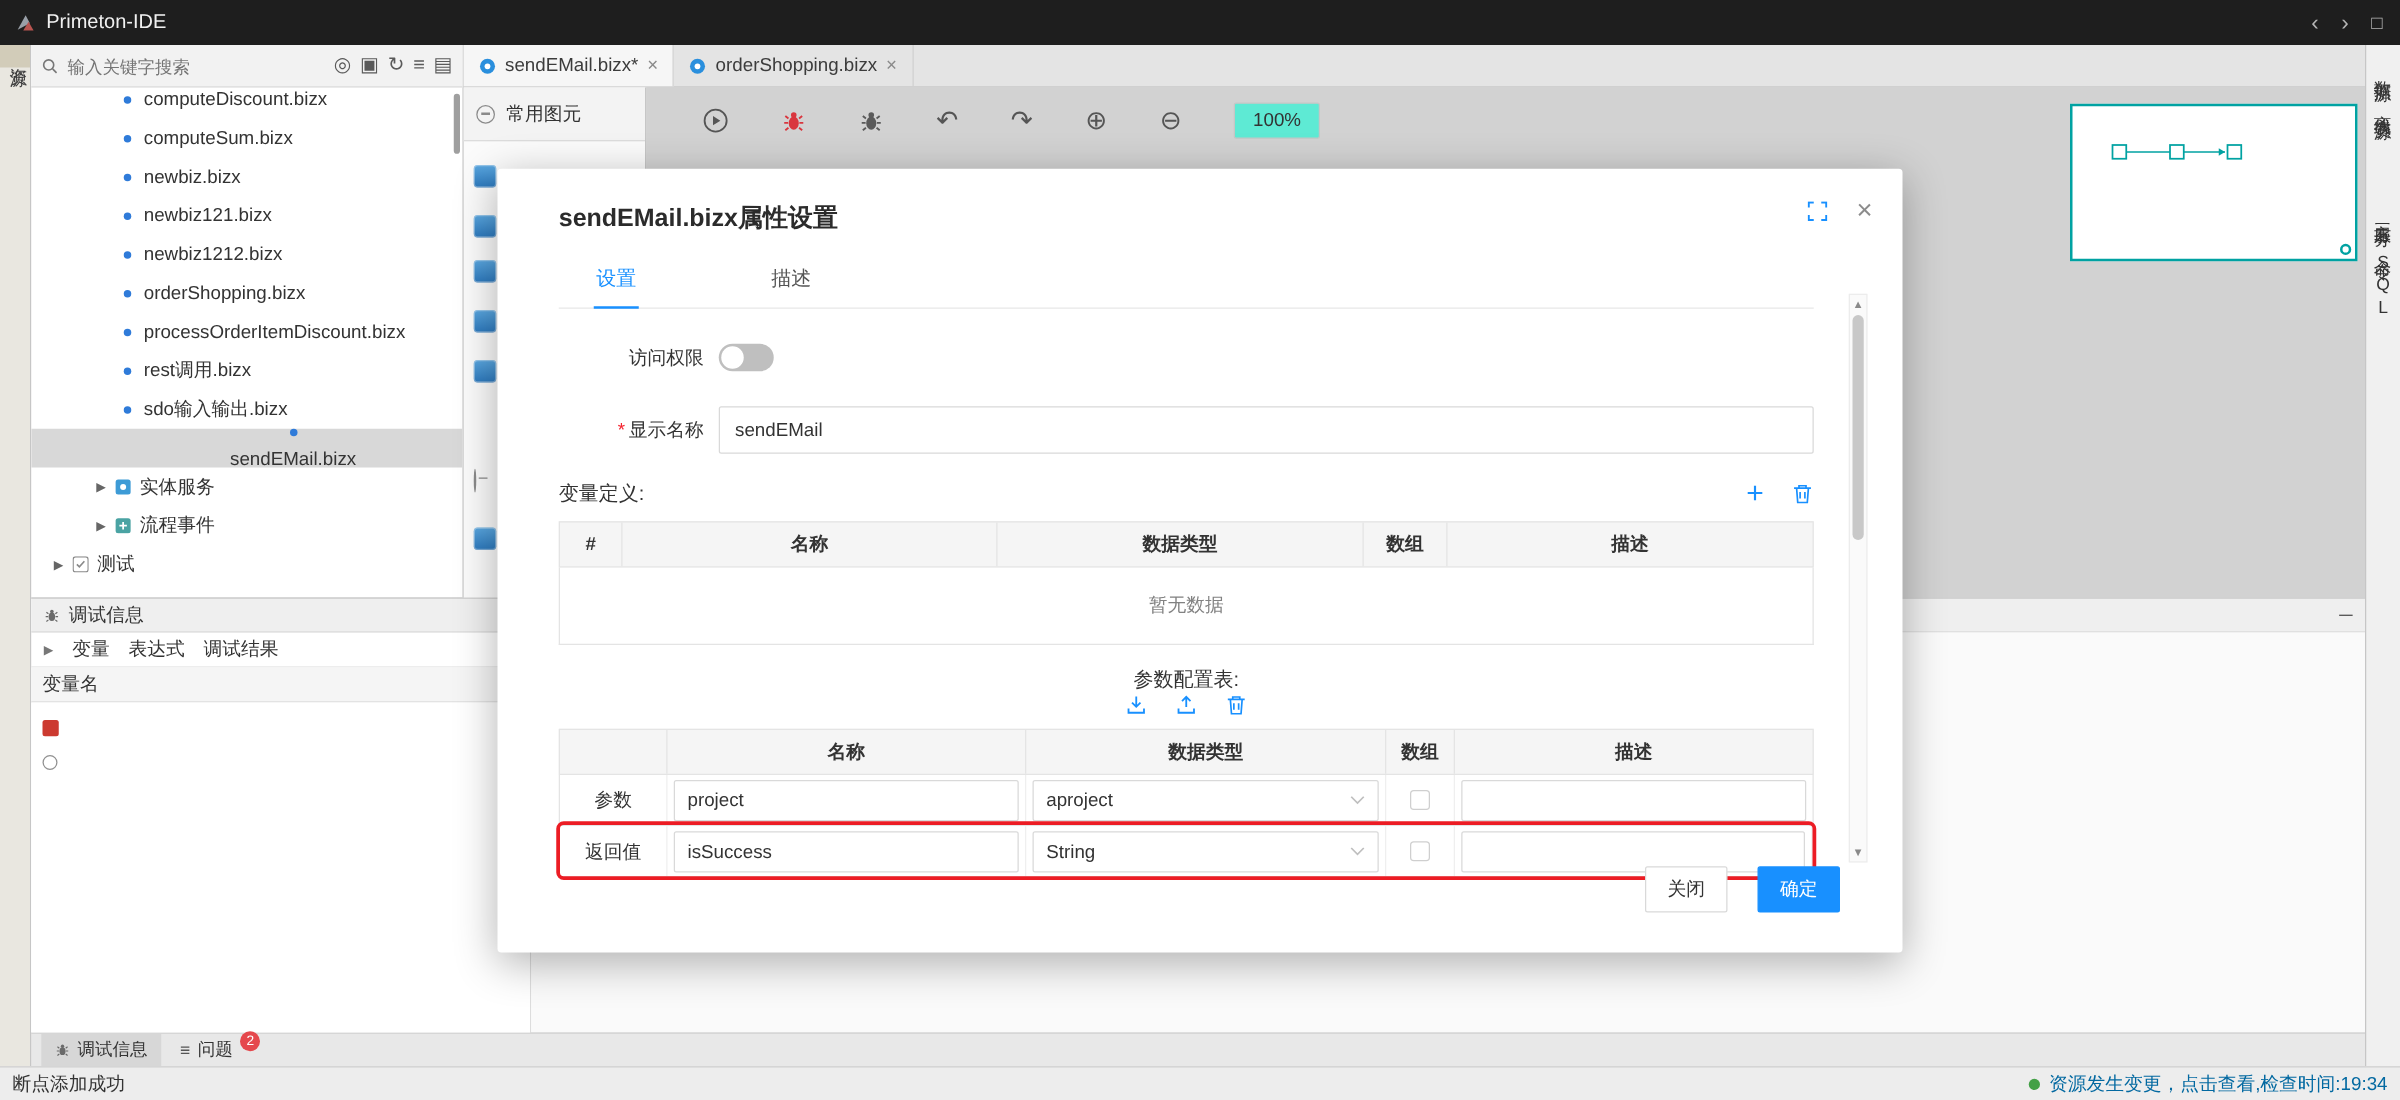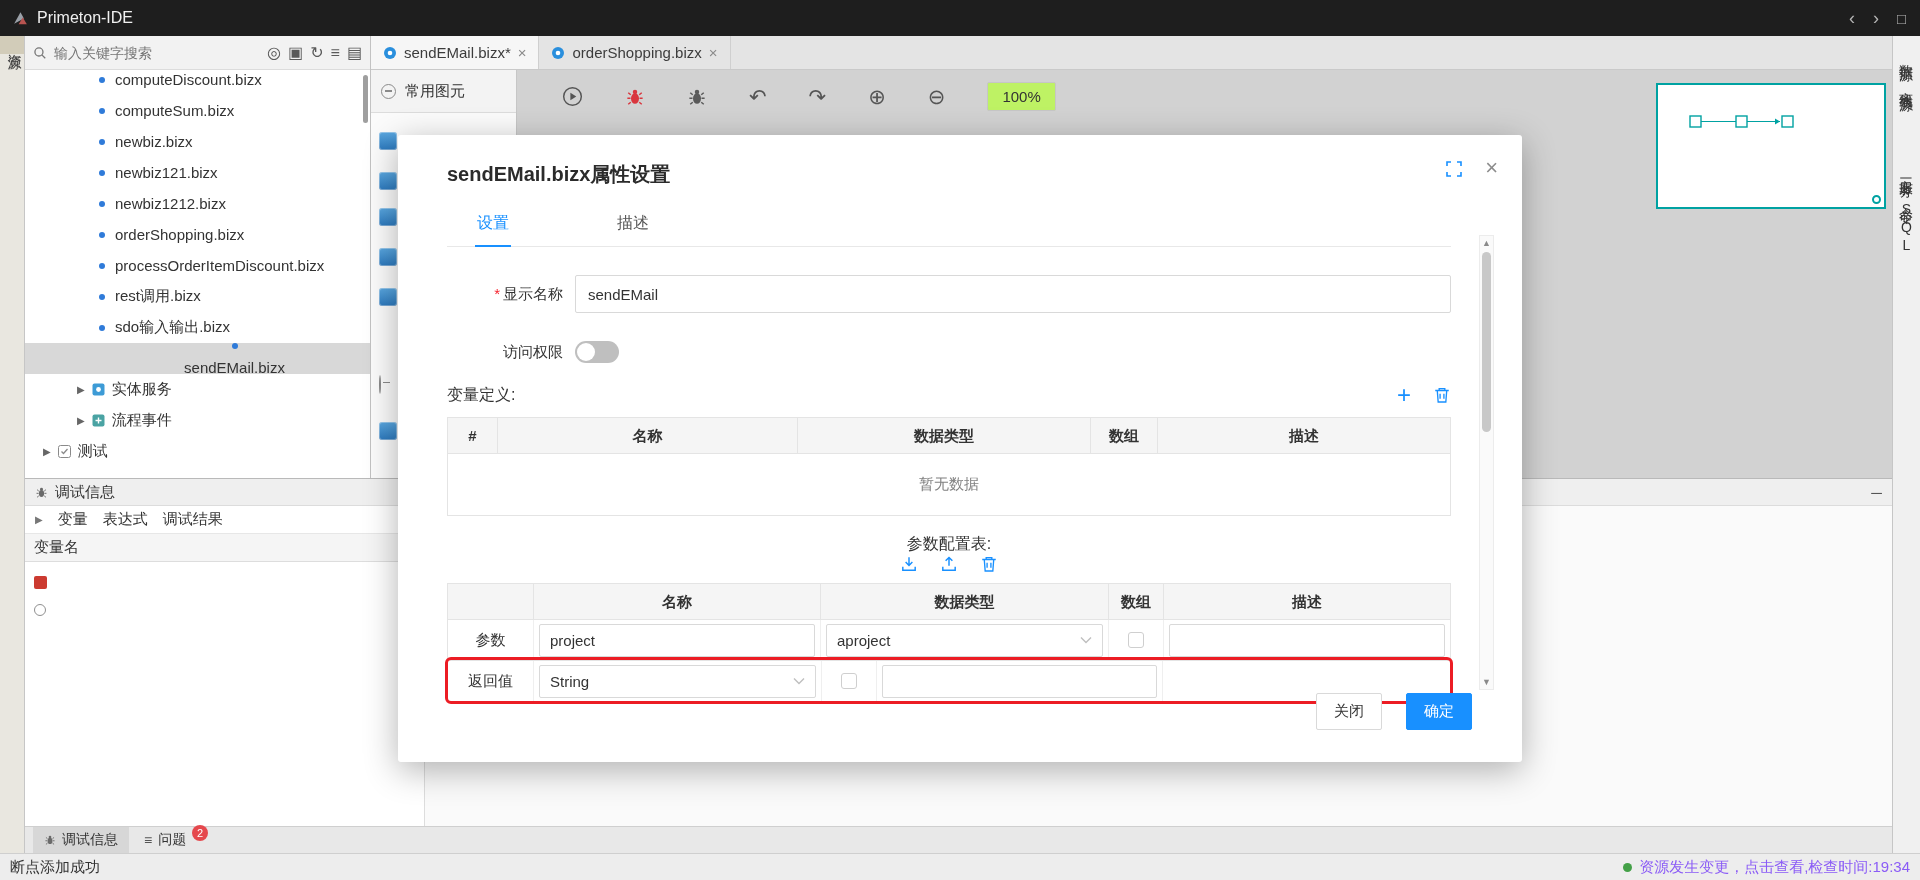--- a/index.html
+++ b/index.html
@@ -63,7 +63,7 @@
   #canvas-col { flex:1; position:relative; background:#d2d2d2; min-width:0; }
   .edit-toolbar { position:absolute; left:45px; top:12px; display:flex; align-items:center; gap:42px; }
   .edit-toolbar .ic { font-size:21px; color:#555; line-height:1; cursor:pointer; }
-  .zoom-box { background:#bef264; border:1px solid #c6c6c6; font-size:15px; color:#333; padding:5px 14px; border-radius:2px; }
+  .zoom-box { background:#5eead4; border:1px solid #c6c6c6; font-size:15px; color:#333; padding:5px 14px; border-radius:2px; }
 
   .flow-page { position:absolute; top:13px; right:6px; width:230px; height:126px; background:#fff; border:2px solid #00a2a2; }
   .flow-anchor { position:absolute; right:3px; bottom:3px; width:9px; height:9px; border:2px solid #00a2a2; border-radius:50%; background:#fff; }

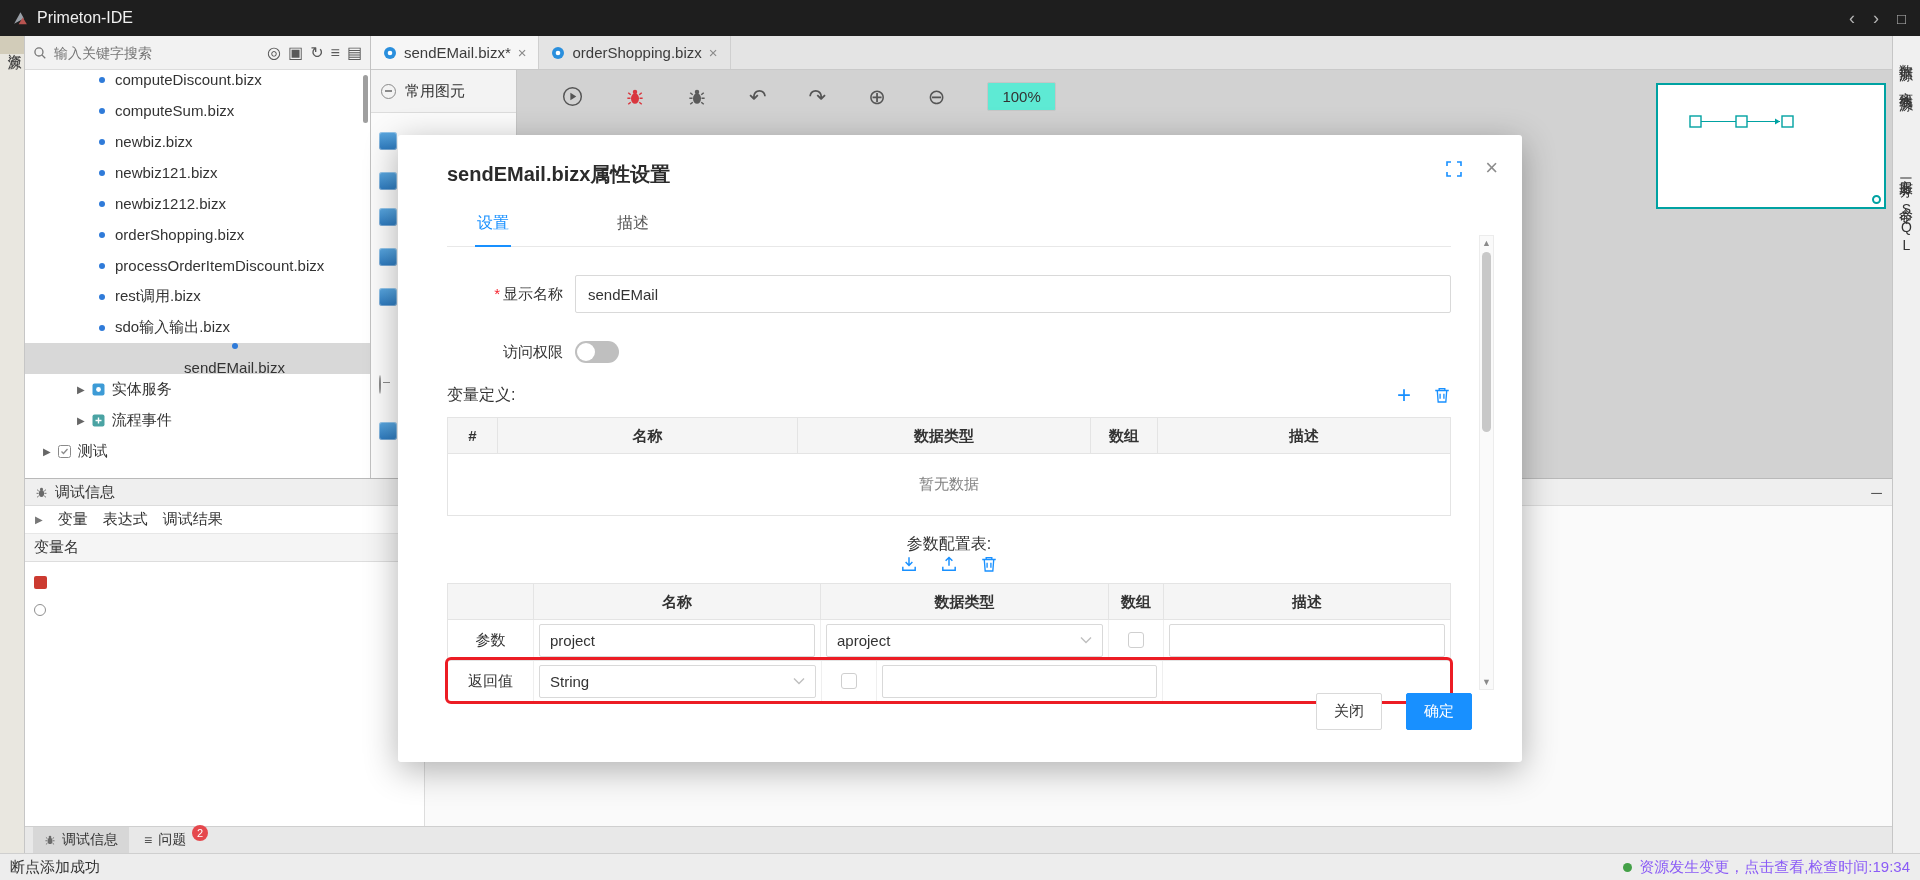--- a/index.html
+++ b/index.html
@@ -423,15 +423,15 @@
     </div>
 
     <div class="form-row">
-      <span class="form-label"><span class="req">*</span><span>显示名称</span></span>
-      <input class="txt" value="sendEMail" style="">
-    </div>
-
-    <div class="form-row">
       <span class="form-label">访问权限</span>
       <span class="switch">
           <span class="knob"></span>
         </span>
+    </div>
+
+    <div class="form-row">
+      <span class="form-label"><span class="req">*</span><span>显示名称</span></span>
+      <input class="txt" value="sendEMail" style="">
     </div>
 
     <div class="section-head">

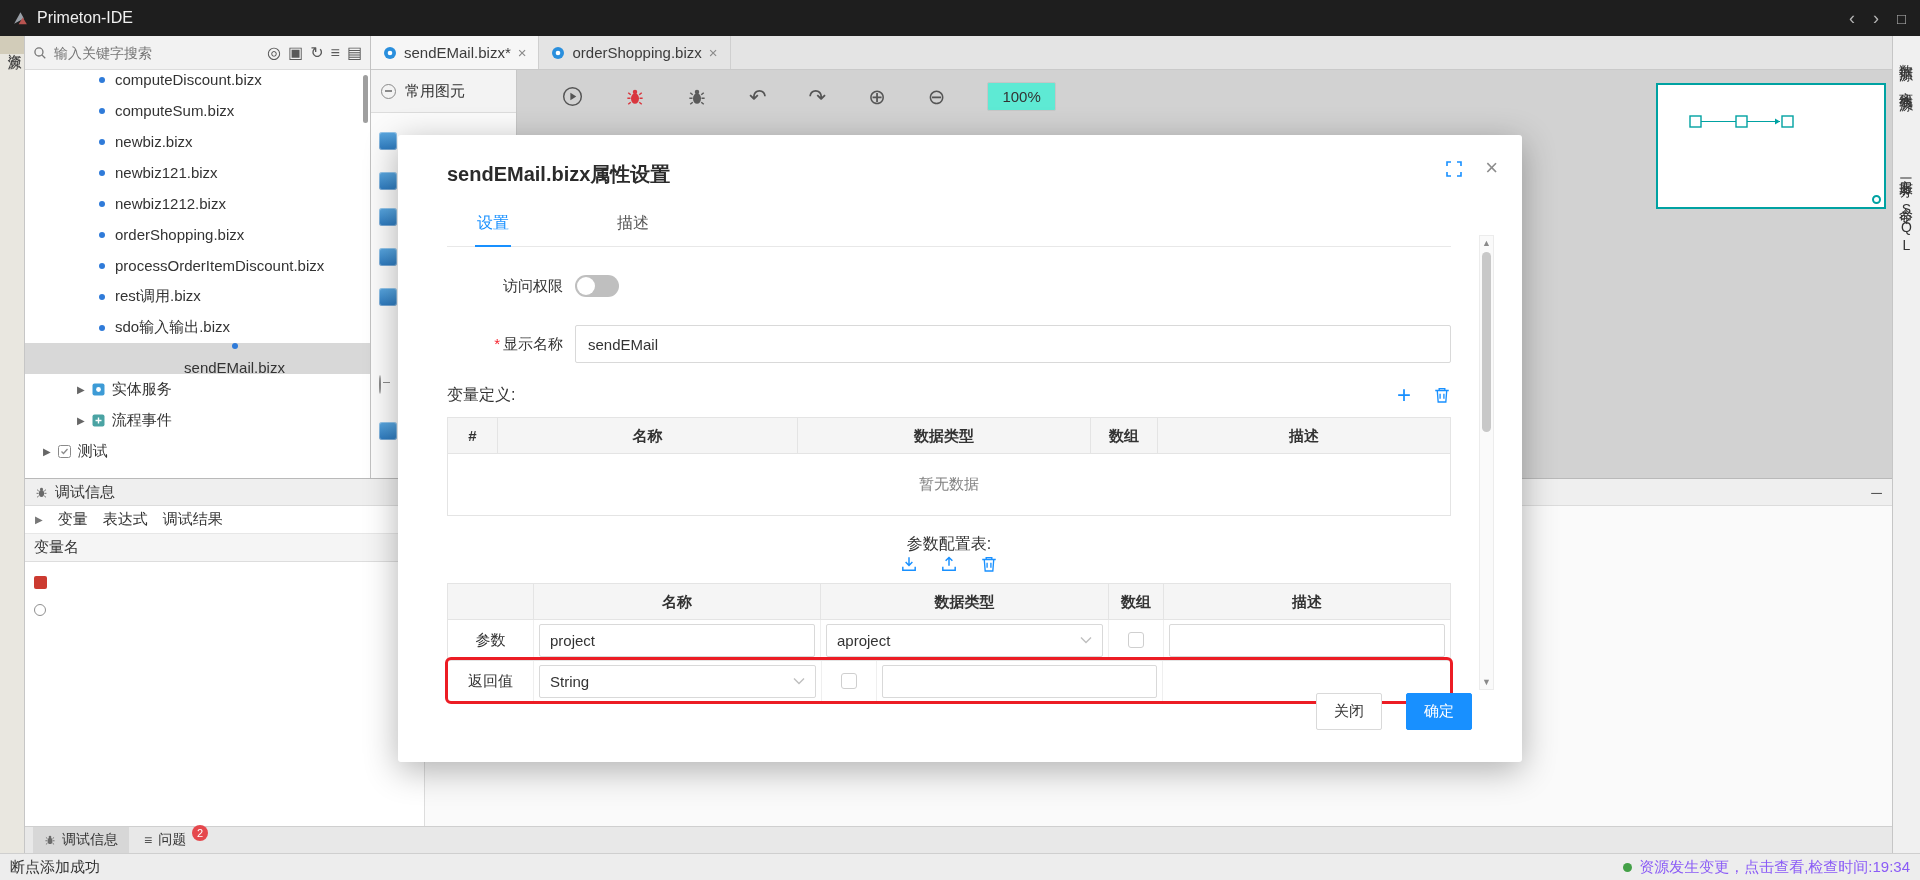--- a/index.html
+++ b/index.html
@@ -514,6 +514,9 @@
         <span class="td t2-c1">
             <span class="kind">返回值</span>
           </span>
+        <span class="td t2-c2">
+            <input class="cell-input" value="isSuccess" style="">
+          </span>
         <span class="td t2-c3">
           <span class="select">
             <span>String</span>

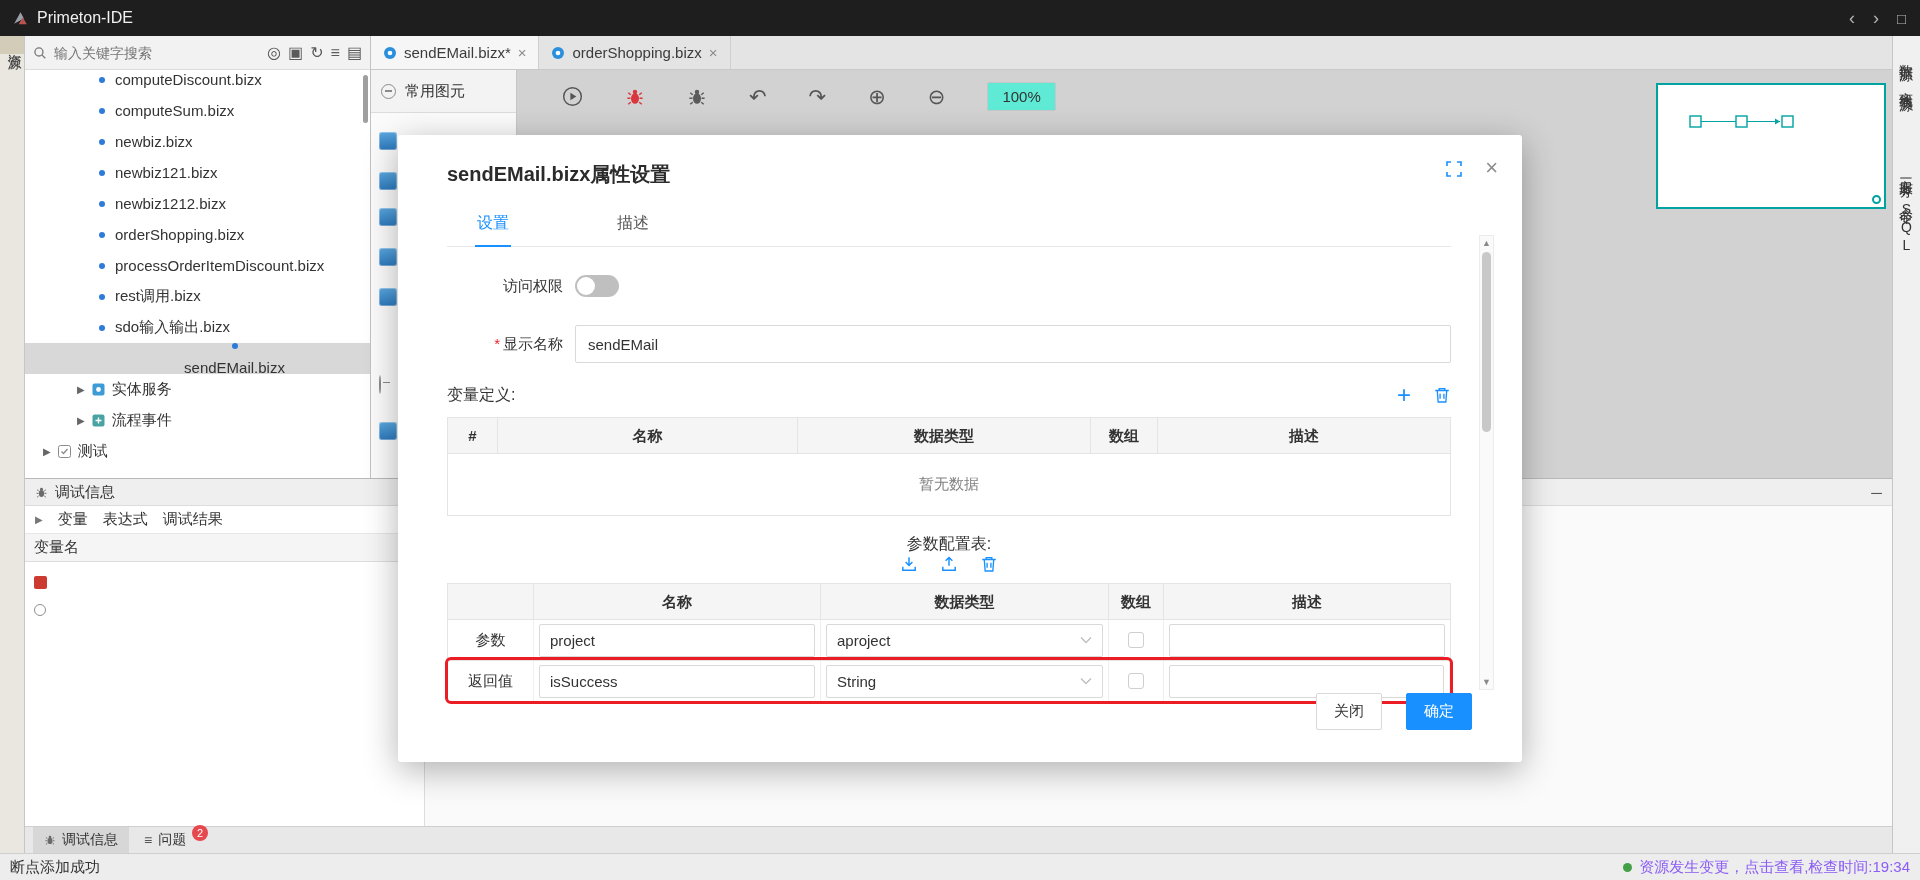--- a/index.html
+++ b/index.html
@@ -16,7 +16,7 @@
   
   #statusbar { position:absolute; bottom:0; left:0; width:1920px; height:27px; background:#ededed; border-top:1px solid #cfcfcf;
     display:flex; align-items:center; justify-content:space-between; padding:0 10px; font-size:15px; }
-  #statusbar .right { display:flex; align-items:center; gap:7px; color:#8b5cf6; }
+  #statusbar .right { display:flex; align-items:center; gap:7px; color:#0369a1; }
   .green-dot { width:9px; height:9px; border-radius:50%; background:#43a047; display:inline-block; }
 
   

